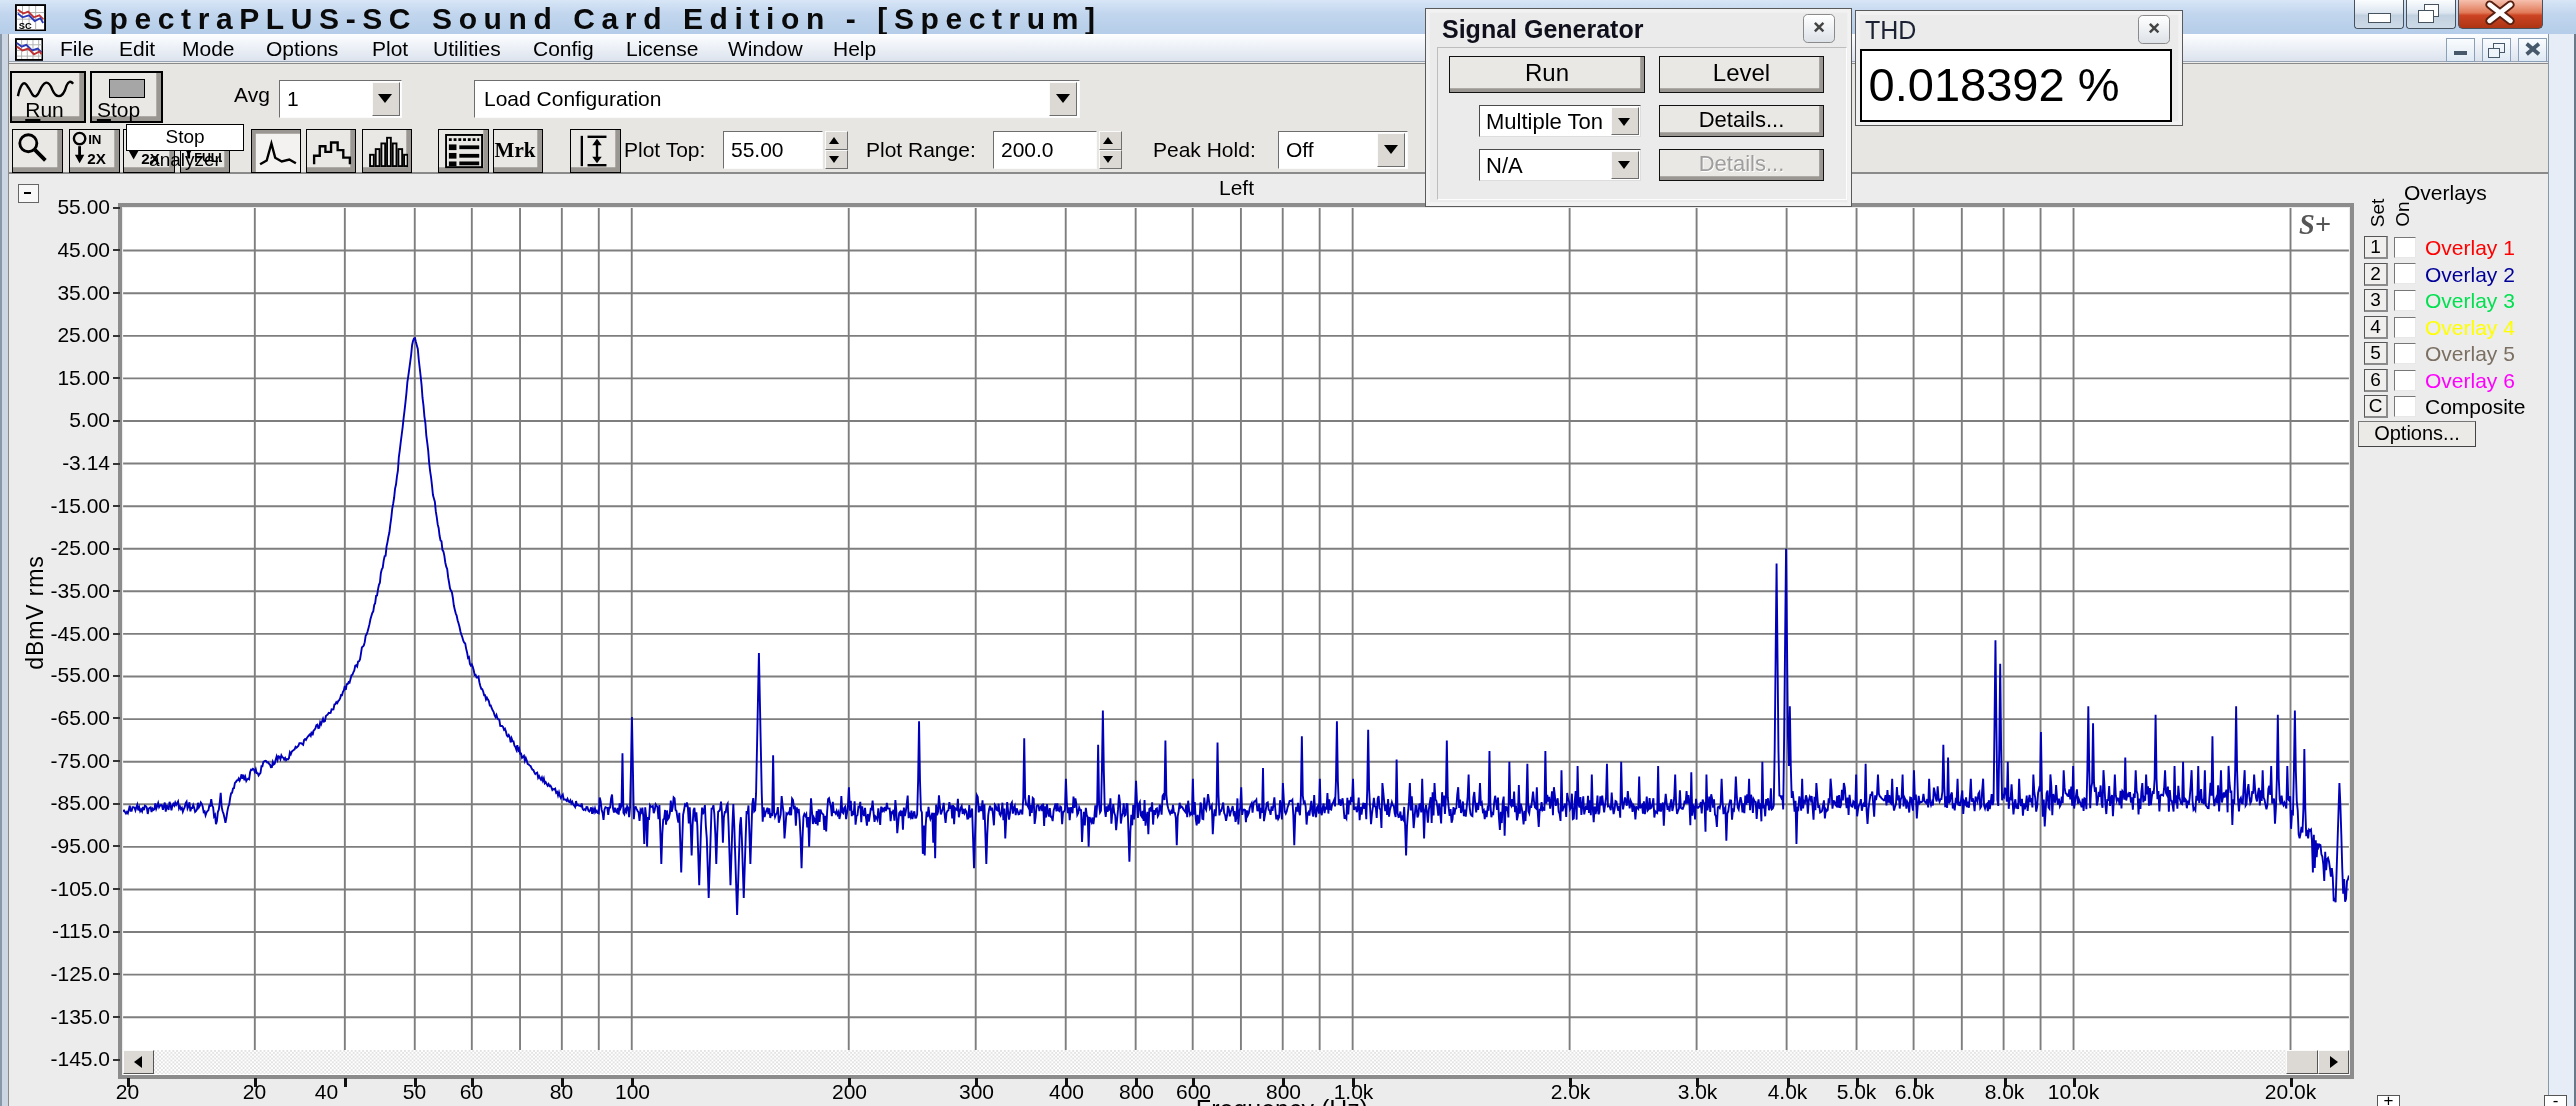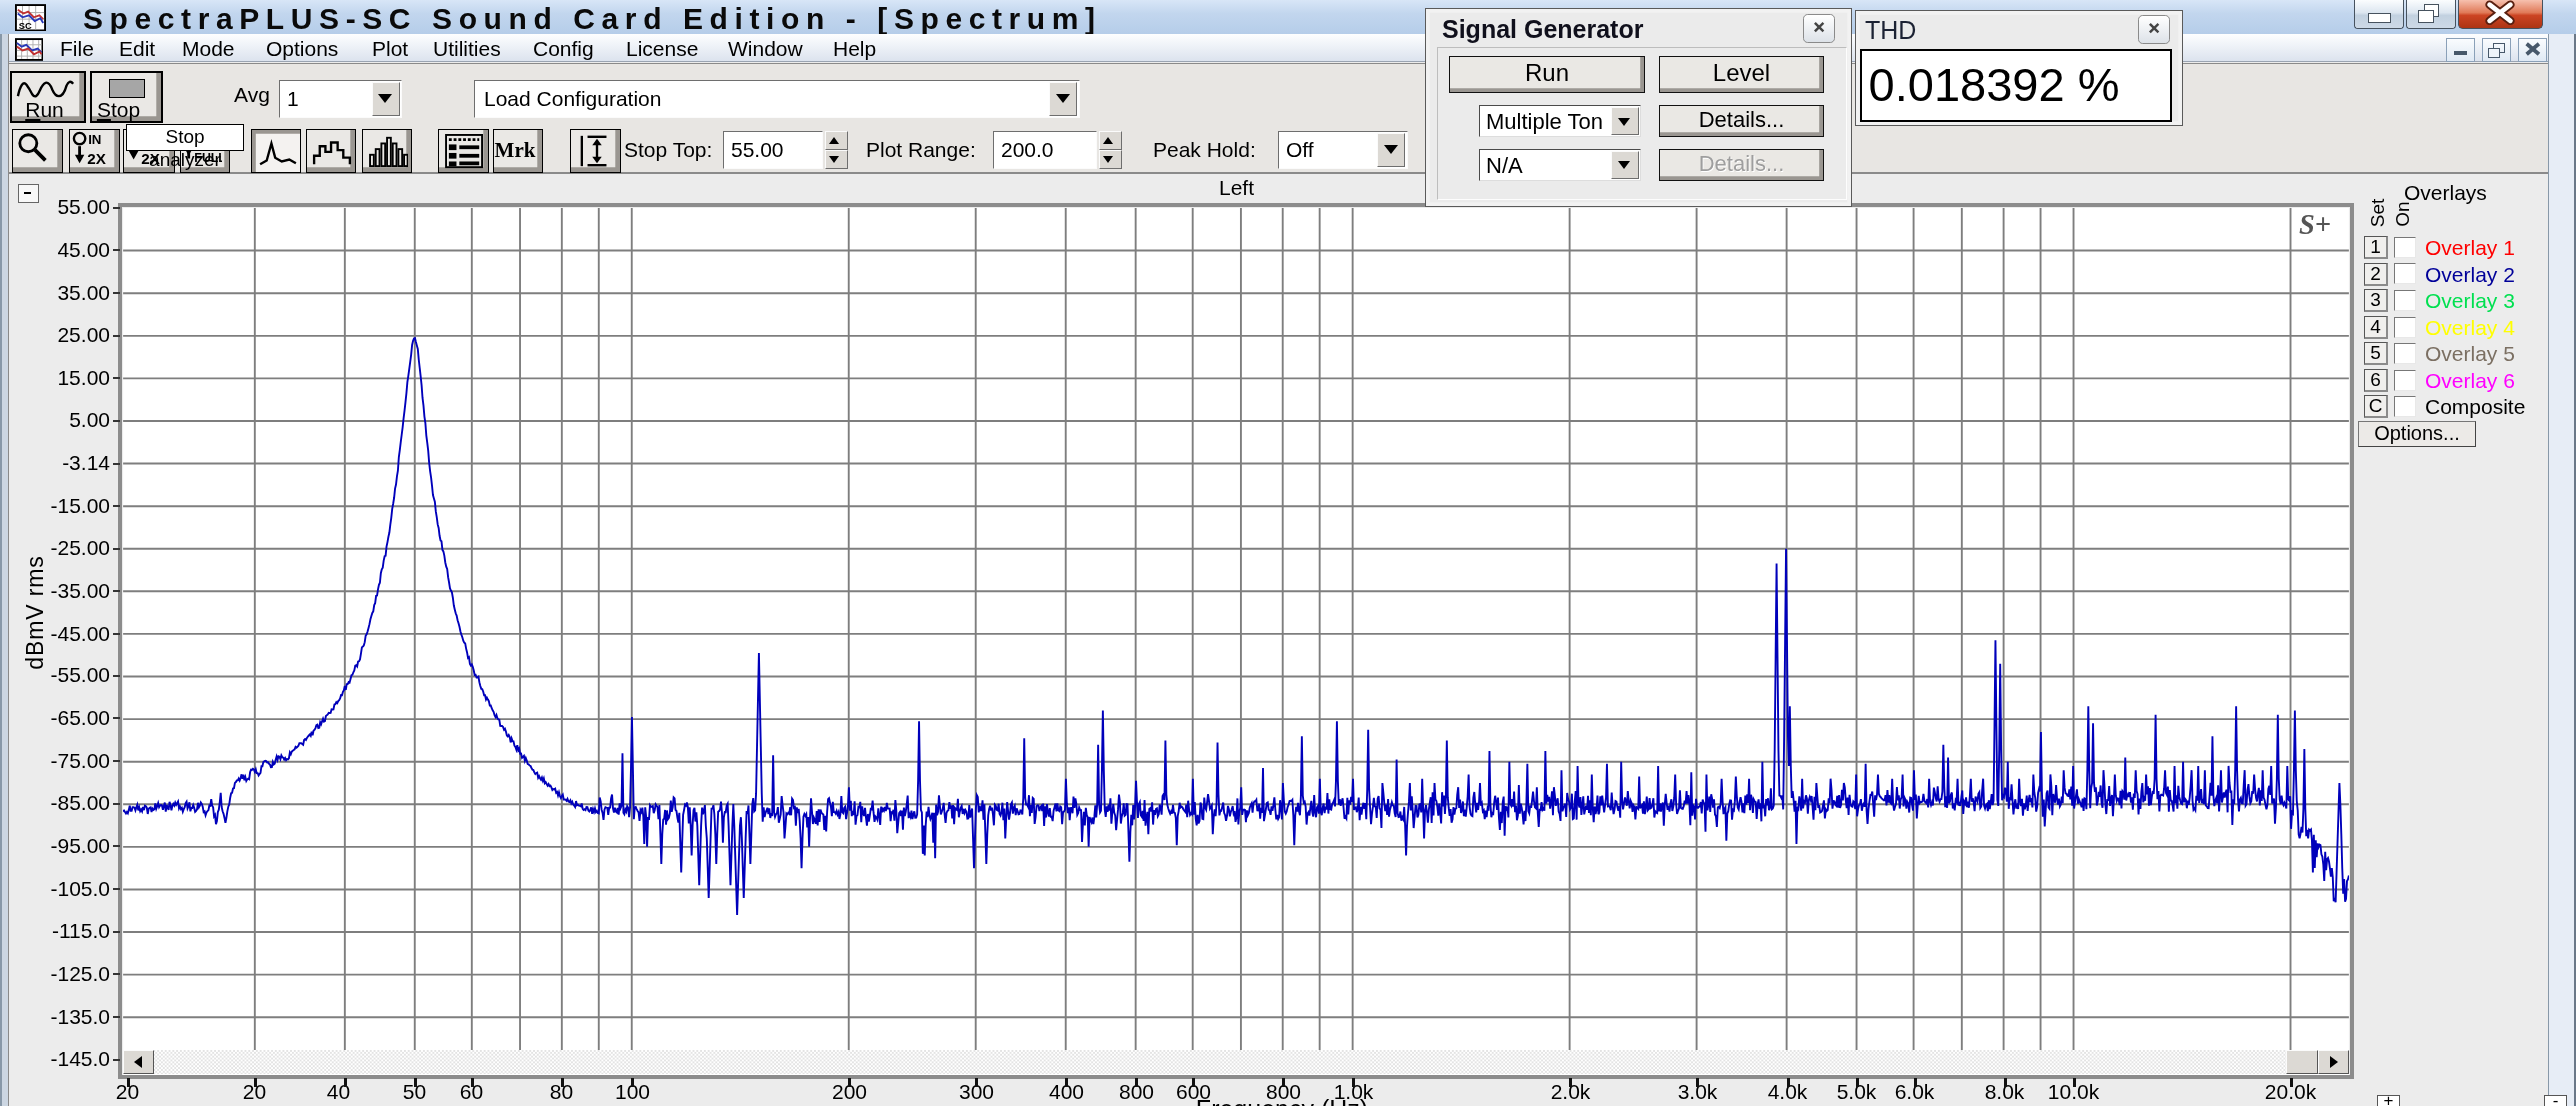--- a/index.html
+++ b/index.html
@@ -184,7 +184,7 @@
       <polygon points="15,25 25,25 20,32" fill="#000"></polygon>
     </svg>
   </div>
-<div class="tlabel" style="left:624px;top:138px">Stop Top:</div>
+<div class="tlabel" style="left:624px;top:138px">Plot Top:</div>
 <div class="sunken" style="left:723px;top:131px;width:100px;height:38px"></div>
 <div class="tlabel" style="left:731px;top:138px">55.00</div>
 <div class="combobtn" style="left:825px;top:131px;width:23px;height:19px"></div>

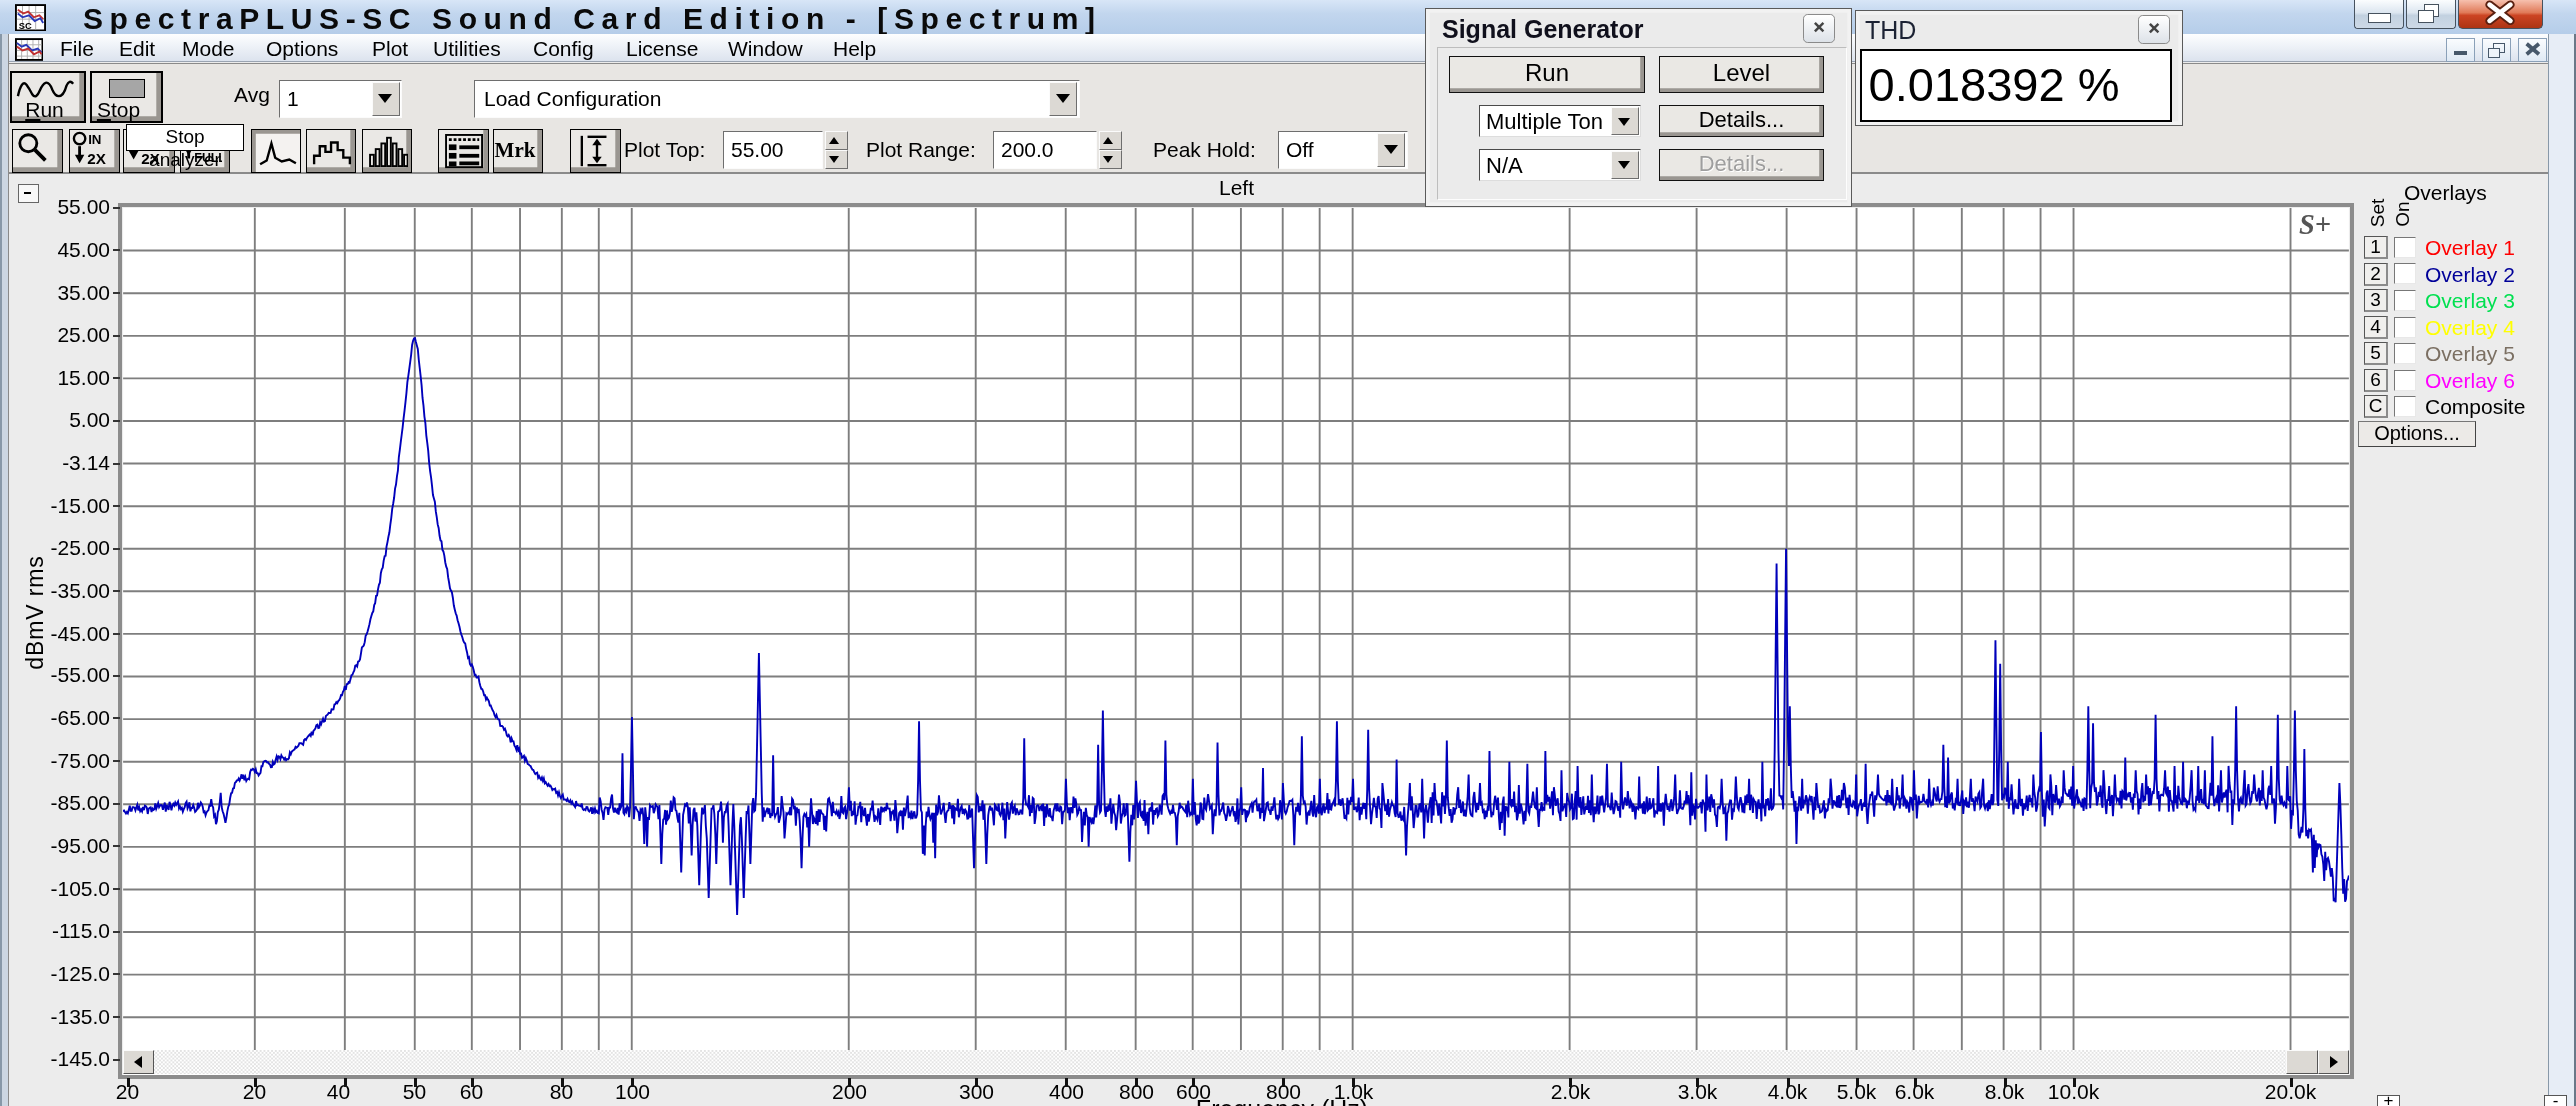--- a/index.html
+++ b/index.html
@@ -315,7 +315,7 @@
 <div class="abs" style="left:127px;top:1078px;width:2.8px;height:8.5px;background:#111"></div>
 <div class="xlab" style="left:212px">20</div>
 <div class="abs" style="left:254px;top:1078px;width:2.8px;height:8.5px;background:#111"></div>
-<div class="xlab" style="left:296px">40</div>
+<div class="xlab" style="left:284px">40</div>
 <div class="abs" style="left:344px;top:1078px;width:2.8px;height:8.5px;background:#111"></div>
 <div class="xlab" style="left:372px">50</div>
 <div class="abs" style="left:414px;top:1078px;width:2.8px;height:8.5px;background:#111"></div>

